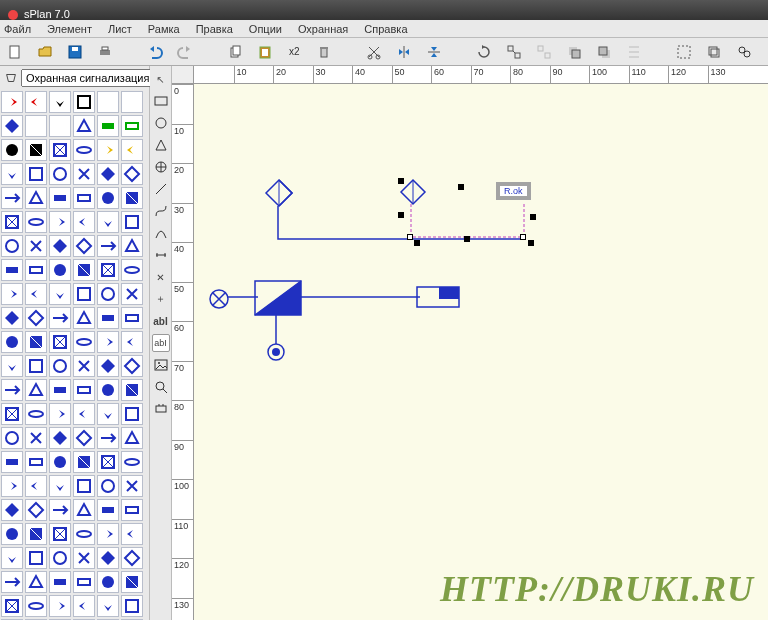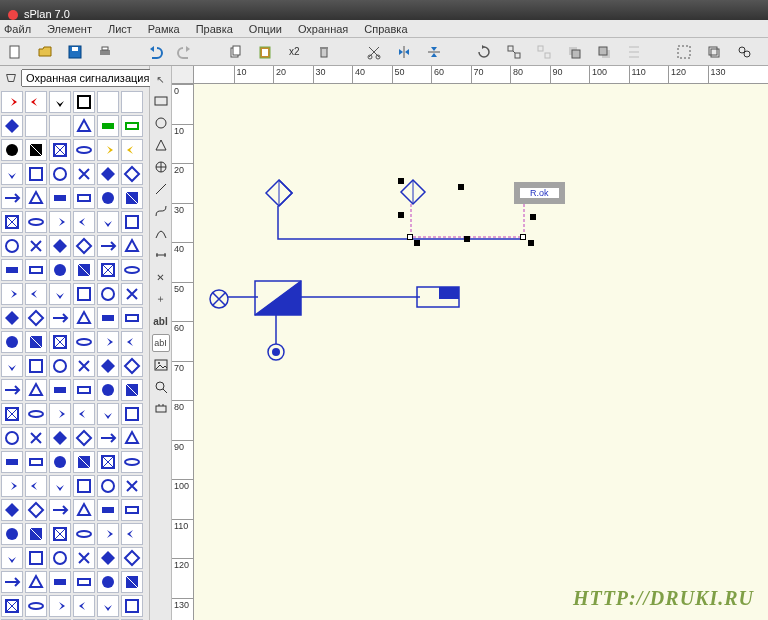--- a/index.html
+++ b/index.html
@@ -1110,7 +1110,7 @@
         <path d="M115 35 V-10" fill="none" stroke="#c040c0" stroke-width="1" stroke-dasharray="3 2"></path>
       </svg>
 
-      <div class="shape" style="left:320px;top:98px;border:6px solid #a3a3a3;background:#fff;padding:0 10px;font-size:9px;color:#2030c0">R.ok</div>
+      <div class="shape" style="left:302px;top:98px;border:4px solid #a3a3a3;background:#fff;padding:0 4px;font-size:9px;color:#2030c0">R.ok</div>
 
       <div class="sel-handle" style="left:204px;top:94px"></div>
       <div class="sel-handle" style="left:204px;top:128px"></div>

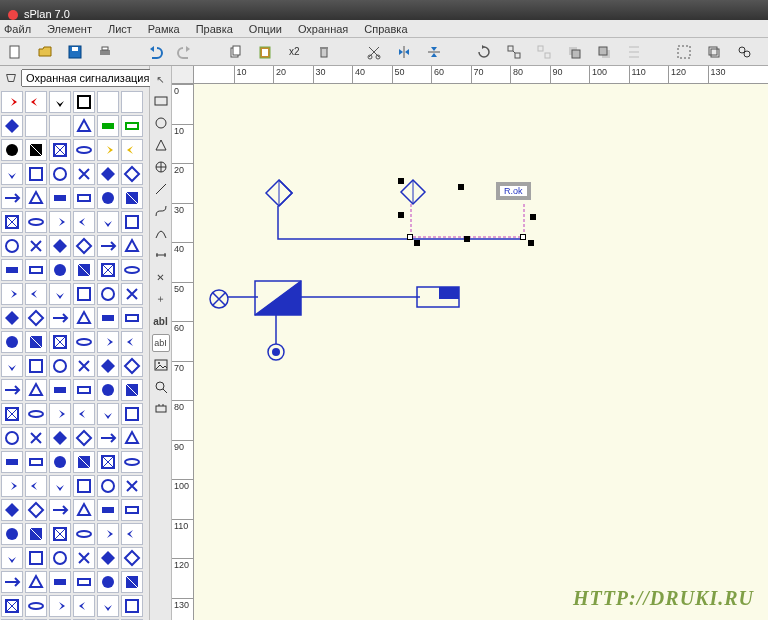--- a/index.html
+++ b/index.html
@@ -37,7 +37,7 @@
   .shape{position:absolute}
   .sel-handle{position:absolute;width:6px;height:6px;background:#000}
   .sel-handle.o{background:#fff;border:1px solid #000}
-  .watermark{position:absolute;right:14px;bottom:10px;font-size:20px;font-style:italic;font-weight:bold;color:#6a8f2a;opacity:.85;font-family:'Comic Sans MS',cursive;letter-spacing:1px}
+  .watermark{position:absolute;right:14px;bottom:10px;font-size:36px;font-style:italic;font-weight:bold;color:#6a8f2a;opacity:.85;font-family:'Comic Sans MS',cursive;letter-spacing:1px}
   .txtlabel{width:18px}
 </style>
 </head>

